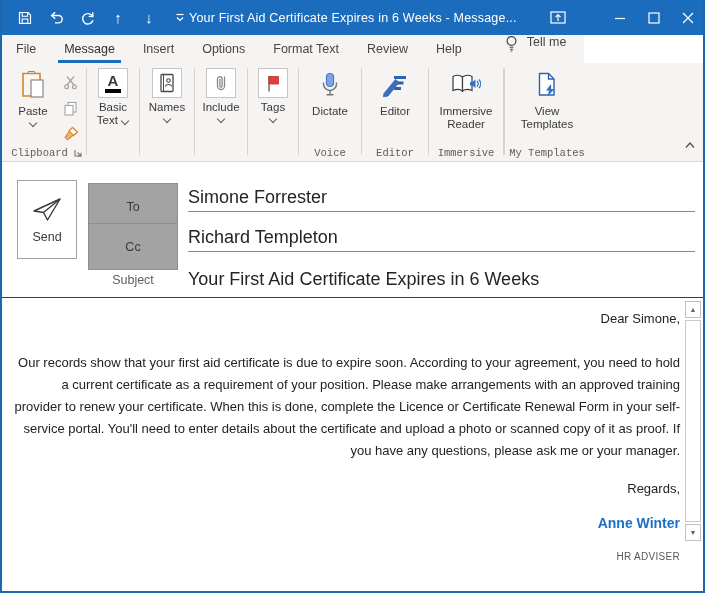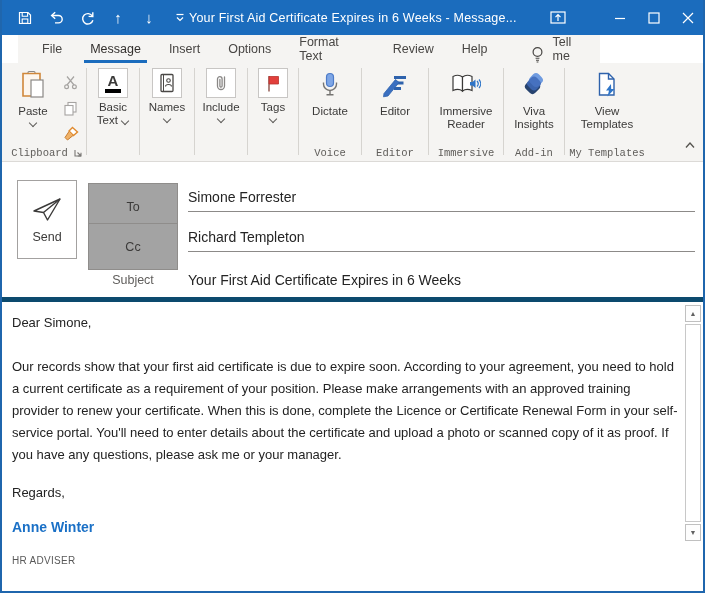--- a/index.html
+++ b/index.html
@@ -20,8 +20,8 @@
   .wc-popout { margin-right:28px; }
 
   
-  .tabrow { position:absolute; left:16px; top:35px; width:582px; height:28px;
-            background:#f5f4f2; display:flex; align-items:stretch; padding-left:10px;
+  .tabrow { position:absolute; left:0; top:35px; width:582px; height:28px;
+            background:#f5f4f2; display:flex; align-items:stretch; 
             font-size:12.5px; color:#484644; }
   .tab { padding:0 14px; display:flex; align-items:center; position:relative; cursor:default; }
   .tab.selected { color:#33302e; }

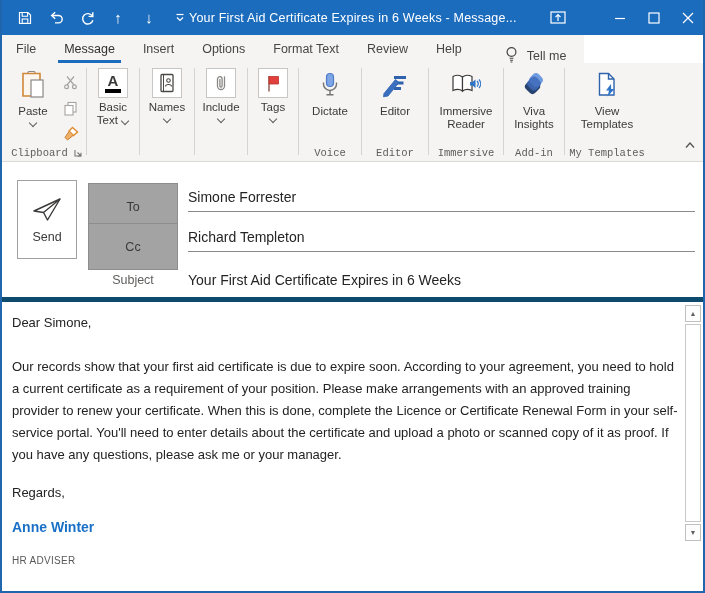--- a/index.html
+++ b/index.html
@@ -27,7 +27,7 @@
   .tab.selected { color:#33302e; }
   .tab.selected::after { content:""; position:absolute; left:8px; right:8px; bottom:0;
                          height:3px; background:#1b6cbd; }
-  .tellme { display:flex; align-items:flex-end; gap:8px; margin-left:20px; padding:0 8px; }
+  .tellme { display:flex; align-items:flex-start; gap:8px; margin-left:20px; padding:0 8px; }
 
   
   .ribbon { position:absolute; left:0; top:63px; width:701px; height:99px;

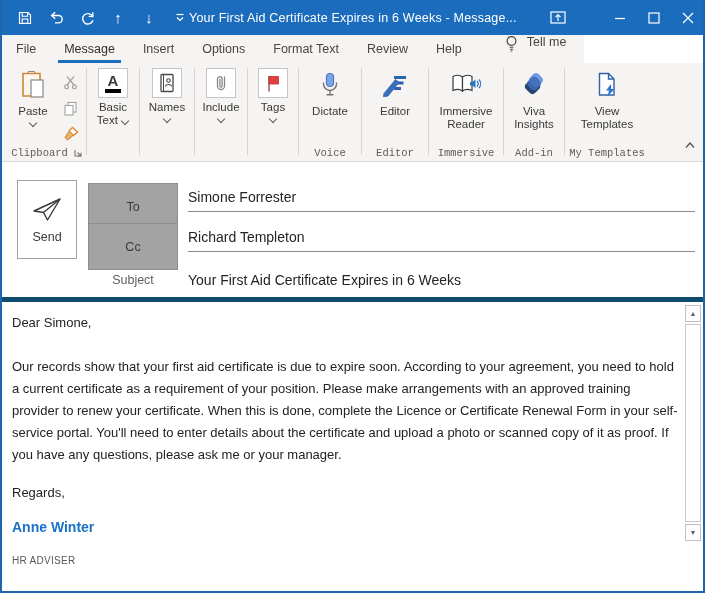--- a/index.html
+++ b/index.html
@@ -365,23 +365,6 @@
 
     <div class="gsep"></div>
 
-    <div class="grp" style="width:60px;">
-      <div class="grp-body">
-        <div class="bigbtn">
-          <span class="iconfree">
-            <svg width="28" height="26" viewBox="0 0 28 26">
-                <rect x="6" y="8" width="13" height="13" rx="4" transform="rotate(45 12.5 14.5)" fill="#27436f"></rect>
-                <rect x="10" y="2" width="12" height="12" rx="4" transform="rotate(45 16 8)" fill="#6f9be0"></rect>
-                <rect x="8" y="5.5" width="12" height="12" rx="4" transform="rotate(45 14 11.5)" fill="#3f6ab8" opacity="0.85"></rect>
-              </svg>
-          </span>
-          <div class="blabel" style="max-width:50px;"><span>Viva Insights</span></div>
-        </div>
-      </div>
-      <div class="grp-label">
-          <span>Add-in</span>
-        </div>
-    </div>
 
     <div class="gsep"></div>
 

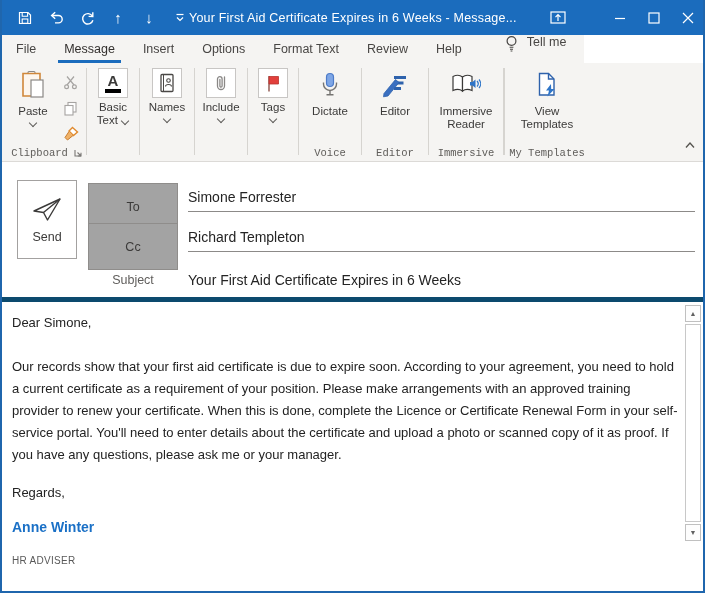--- a/index.html
+++ b/index.html
@@ -69,7 +69,7 @@
               display:flex; align-items:center; justify-content:center; cursor:default; }
   .fvalue { position:absolute; left:100px; right:0; top:0; height:29px;
             border-bottom:1px solid #8c8a88; display:flex; align-items:center;
-            font-size:14px; color:#242424; }
+            font-size:18px; color:#242424; }
   .subj-label { position:absolute; left:0; top:0; width:90px; height:29px; font-size:12.5px;
                 color:#605e5c; display:flex; align-items:center; justify-content:center; }
   .fvalue.no-line { border-bottom:none; }

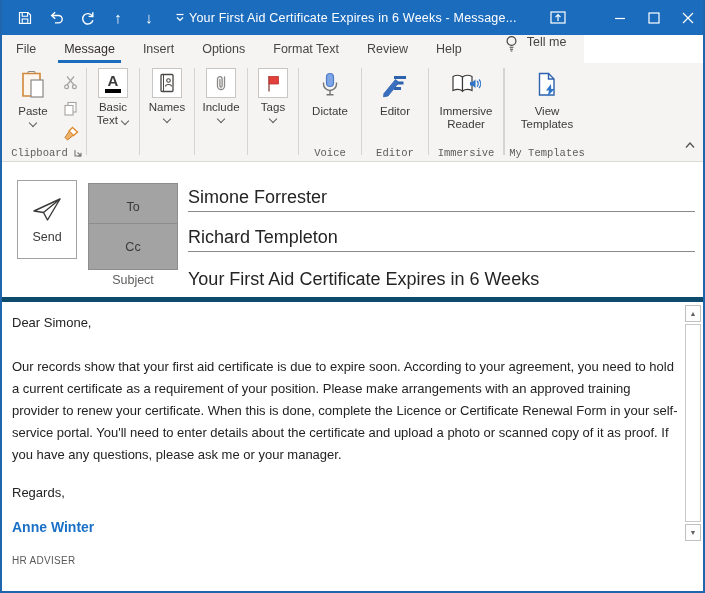--- a/index.html
+++ b/index.html
@@ -76,7 +76,7 @@
 
   
   .bodyarea { position:absolute; left:0; top:297px; width:701px; height:247px;
-              background:#fff; border-top:5px solid #0c4a6e; }
+              background:#fff; border-top:1px solid #0c4a6e;text-align:right; }
   .bodytext { position:absolute; left:10px; top:10px; width:668px; font-size:13px;
               color:#232323; line-height:22px; }
   .greeting { margin-bottom:22px; }

